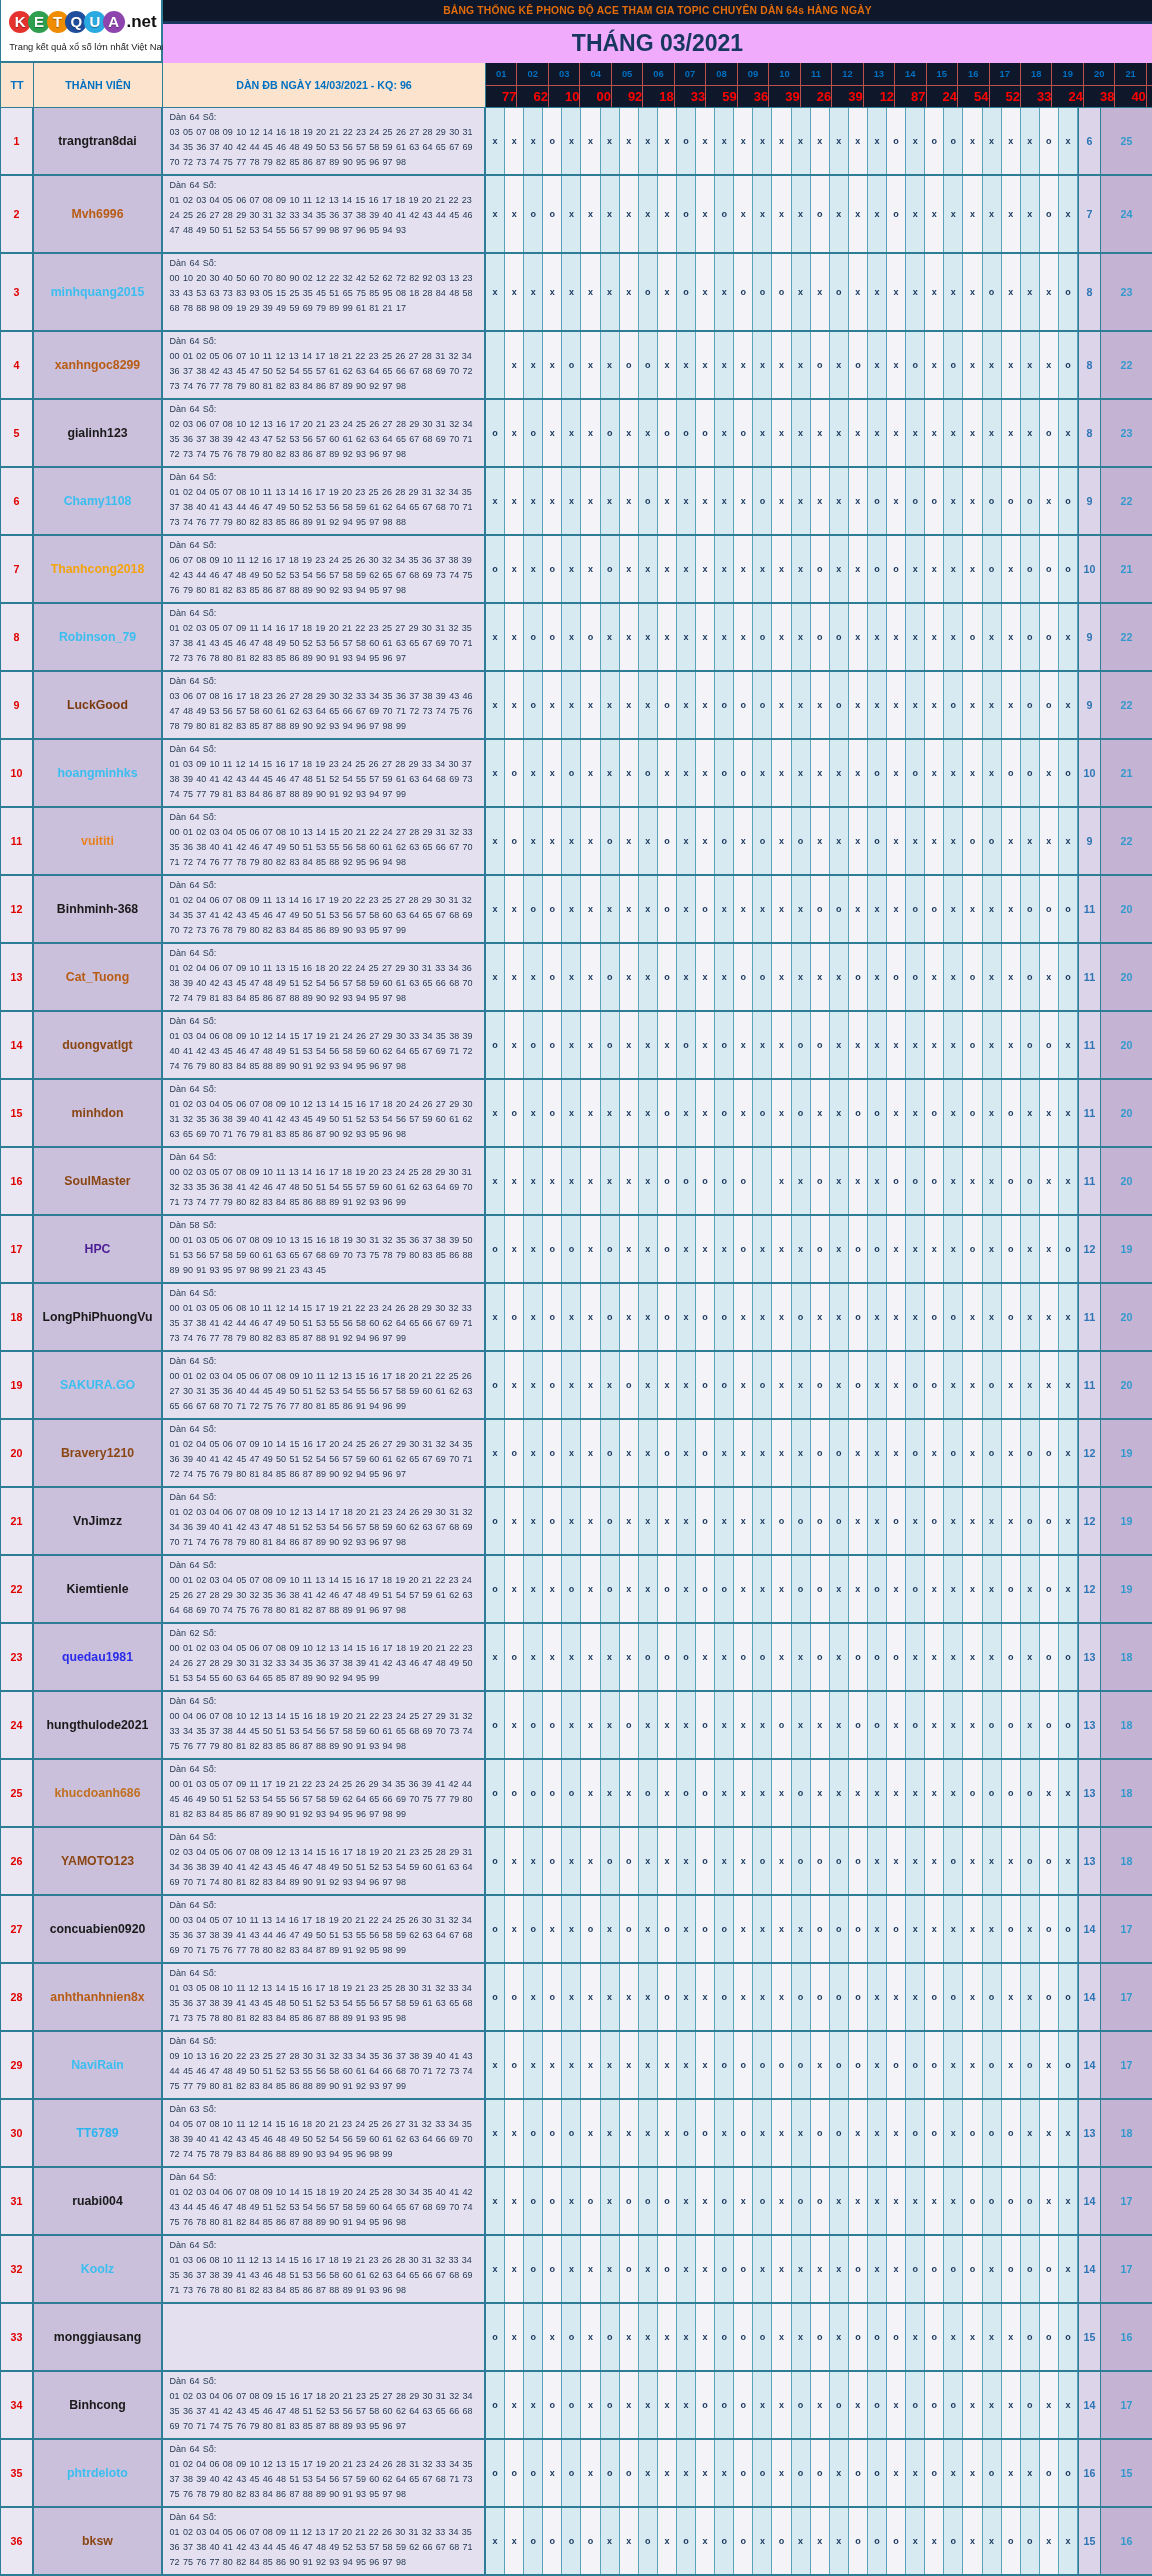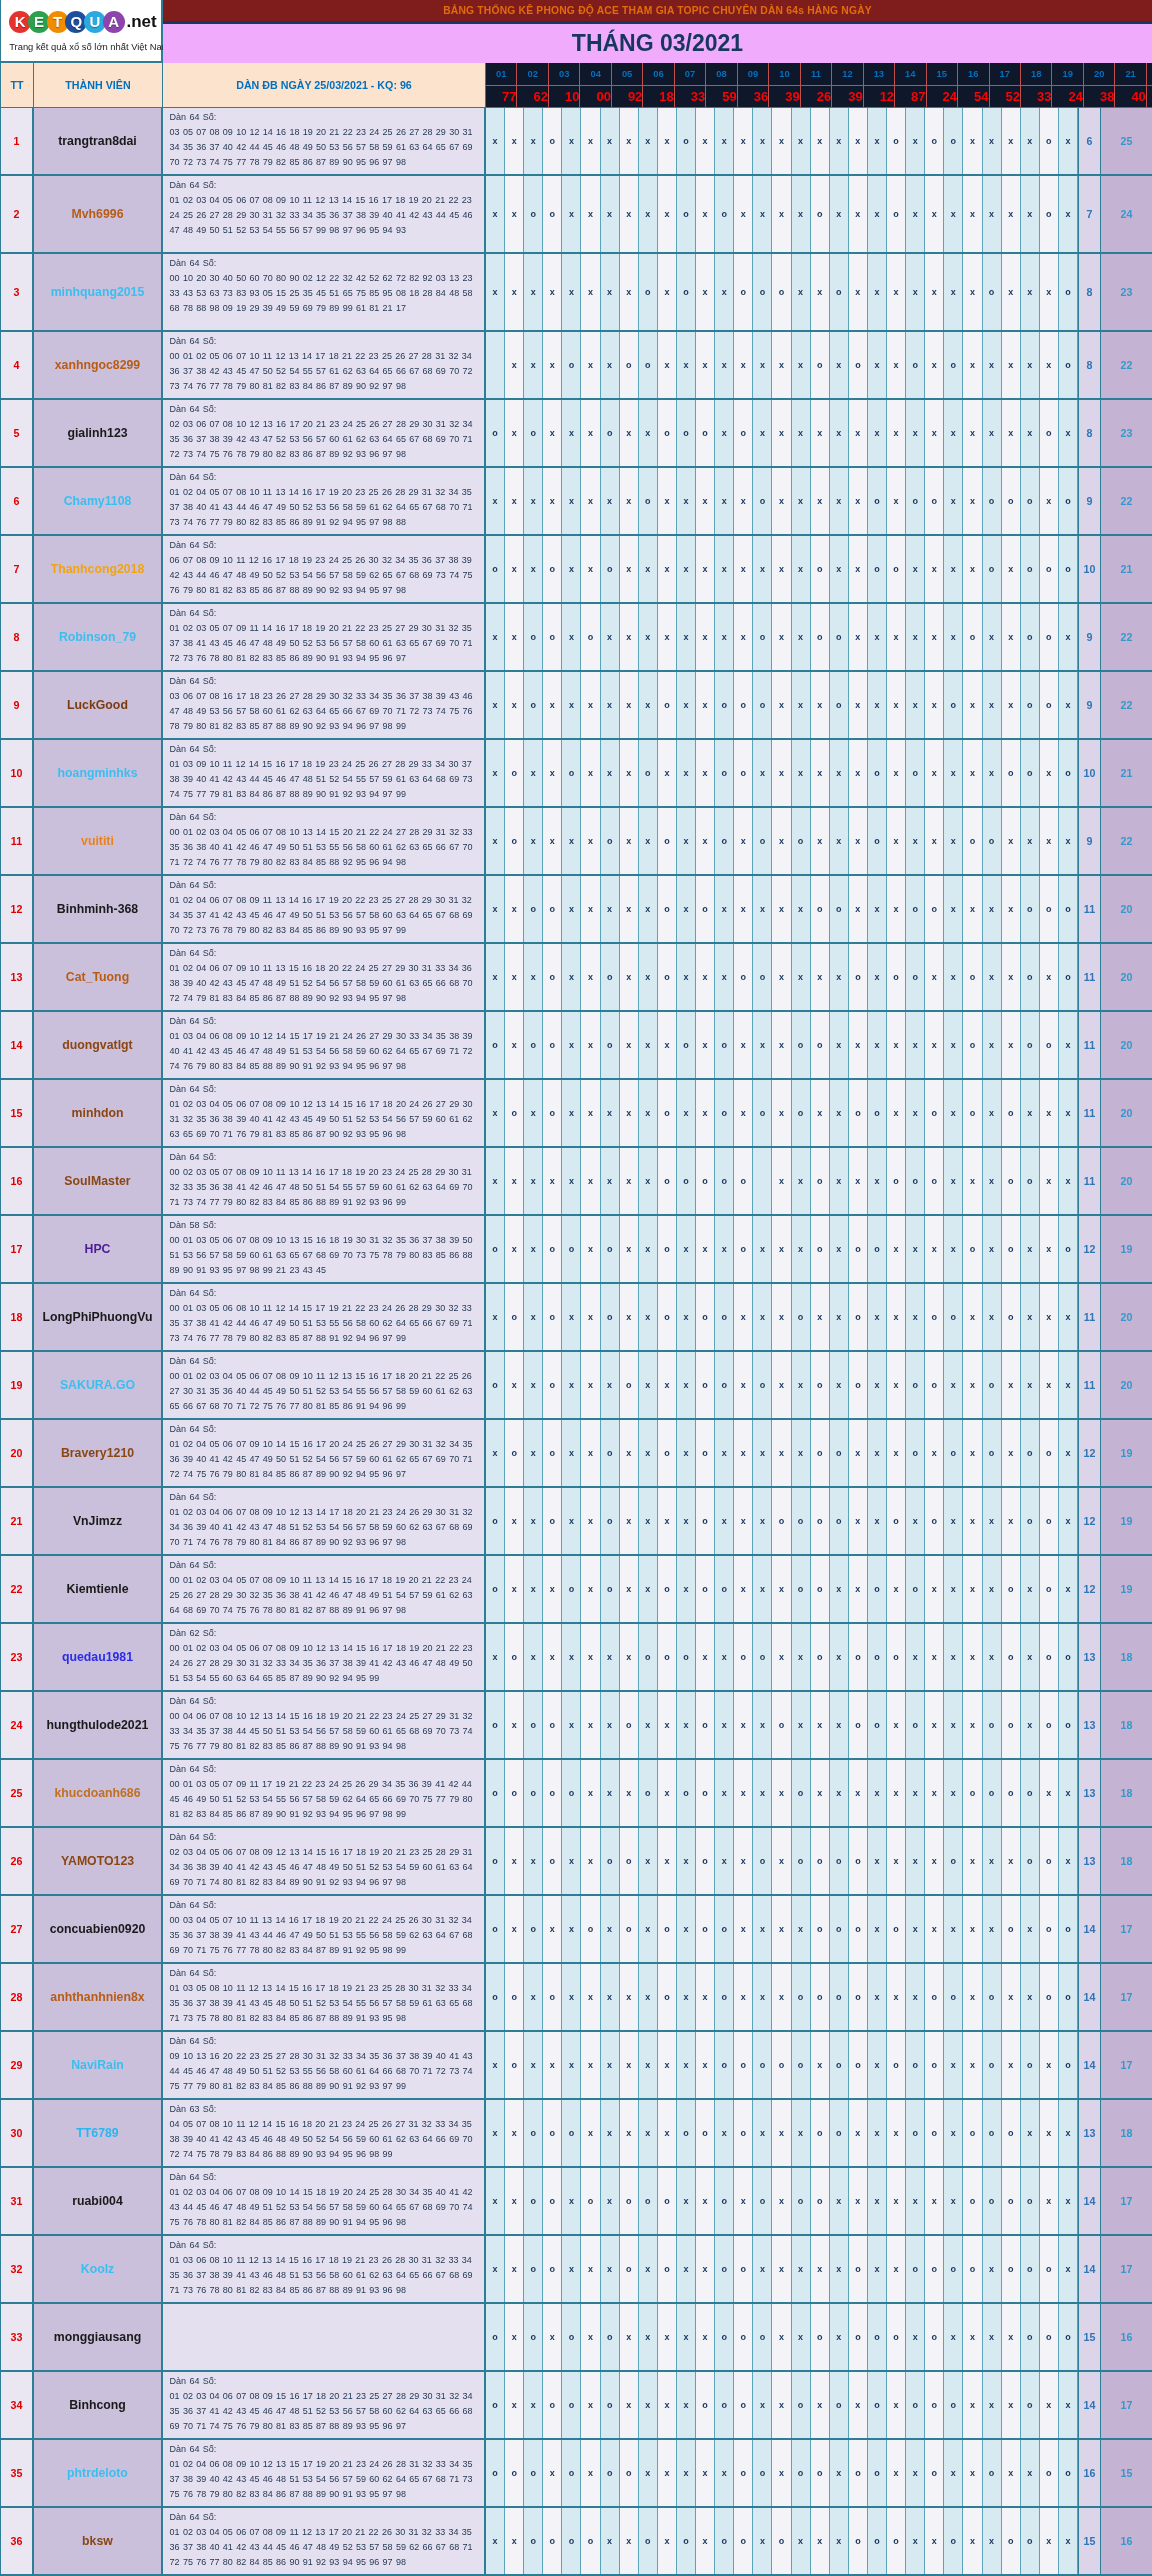--- a/index.html
+++ b/index.html
@@ -12,7 +12,7 @@
   .logo-suffix{color:#111;font-weight:bold;font-size:17px;margin-left:5px;}
   .tagline{font-size:9.4px;color:#222;white-space:nowrap;}
   .right-top{flex:1;display:flex;flex-direction:column;}
-  .banner{height:20.5px;background:#7f1d1d;border-bottom:3.3px solid #17375E;display:flex;align-items:center;justify-content:center;color:#E36C0A;font-weight:bold;font-size:10.3px;letter-spacing:0.2px;}
+  .banner{height:20.5px;background:#0f172a;border-bottom:3.3px solid #17375E;display:flex;align-items:center;justify-content:center;color:#E36C0A;font-weight:bold;font-size:10.3px;letter-spacing:0.2px;}
   .title-row{flex:1;background:#f0abfc;display:flex;align-items:center;justify-content:center;color:#17375E;font-weight:bold;font-size:23px;}
   
   .grid-row{display:grid;grid-template-columns:33px 129px 323px repeat(31,1fr) 22px 52px;}

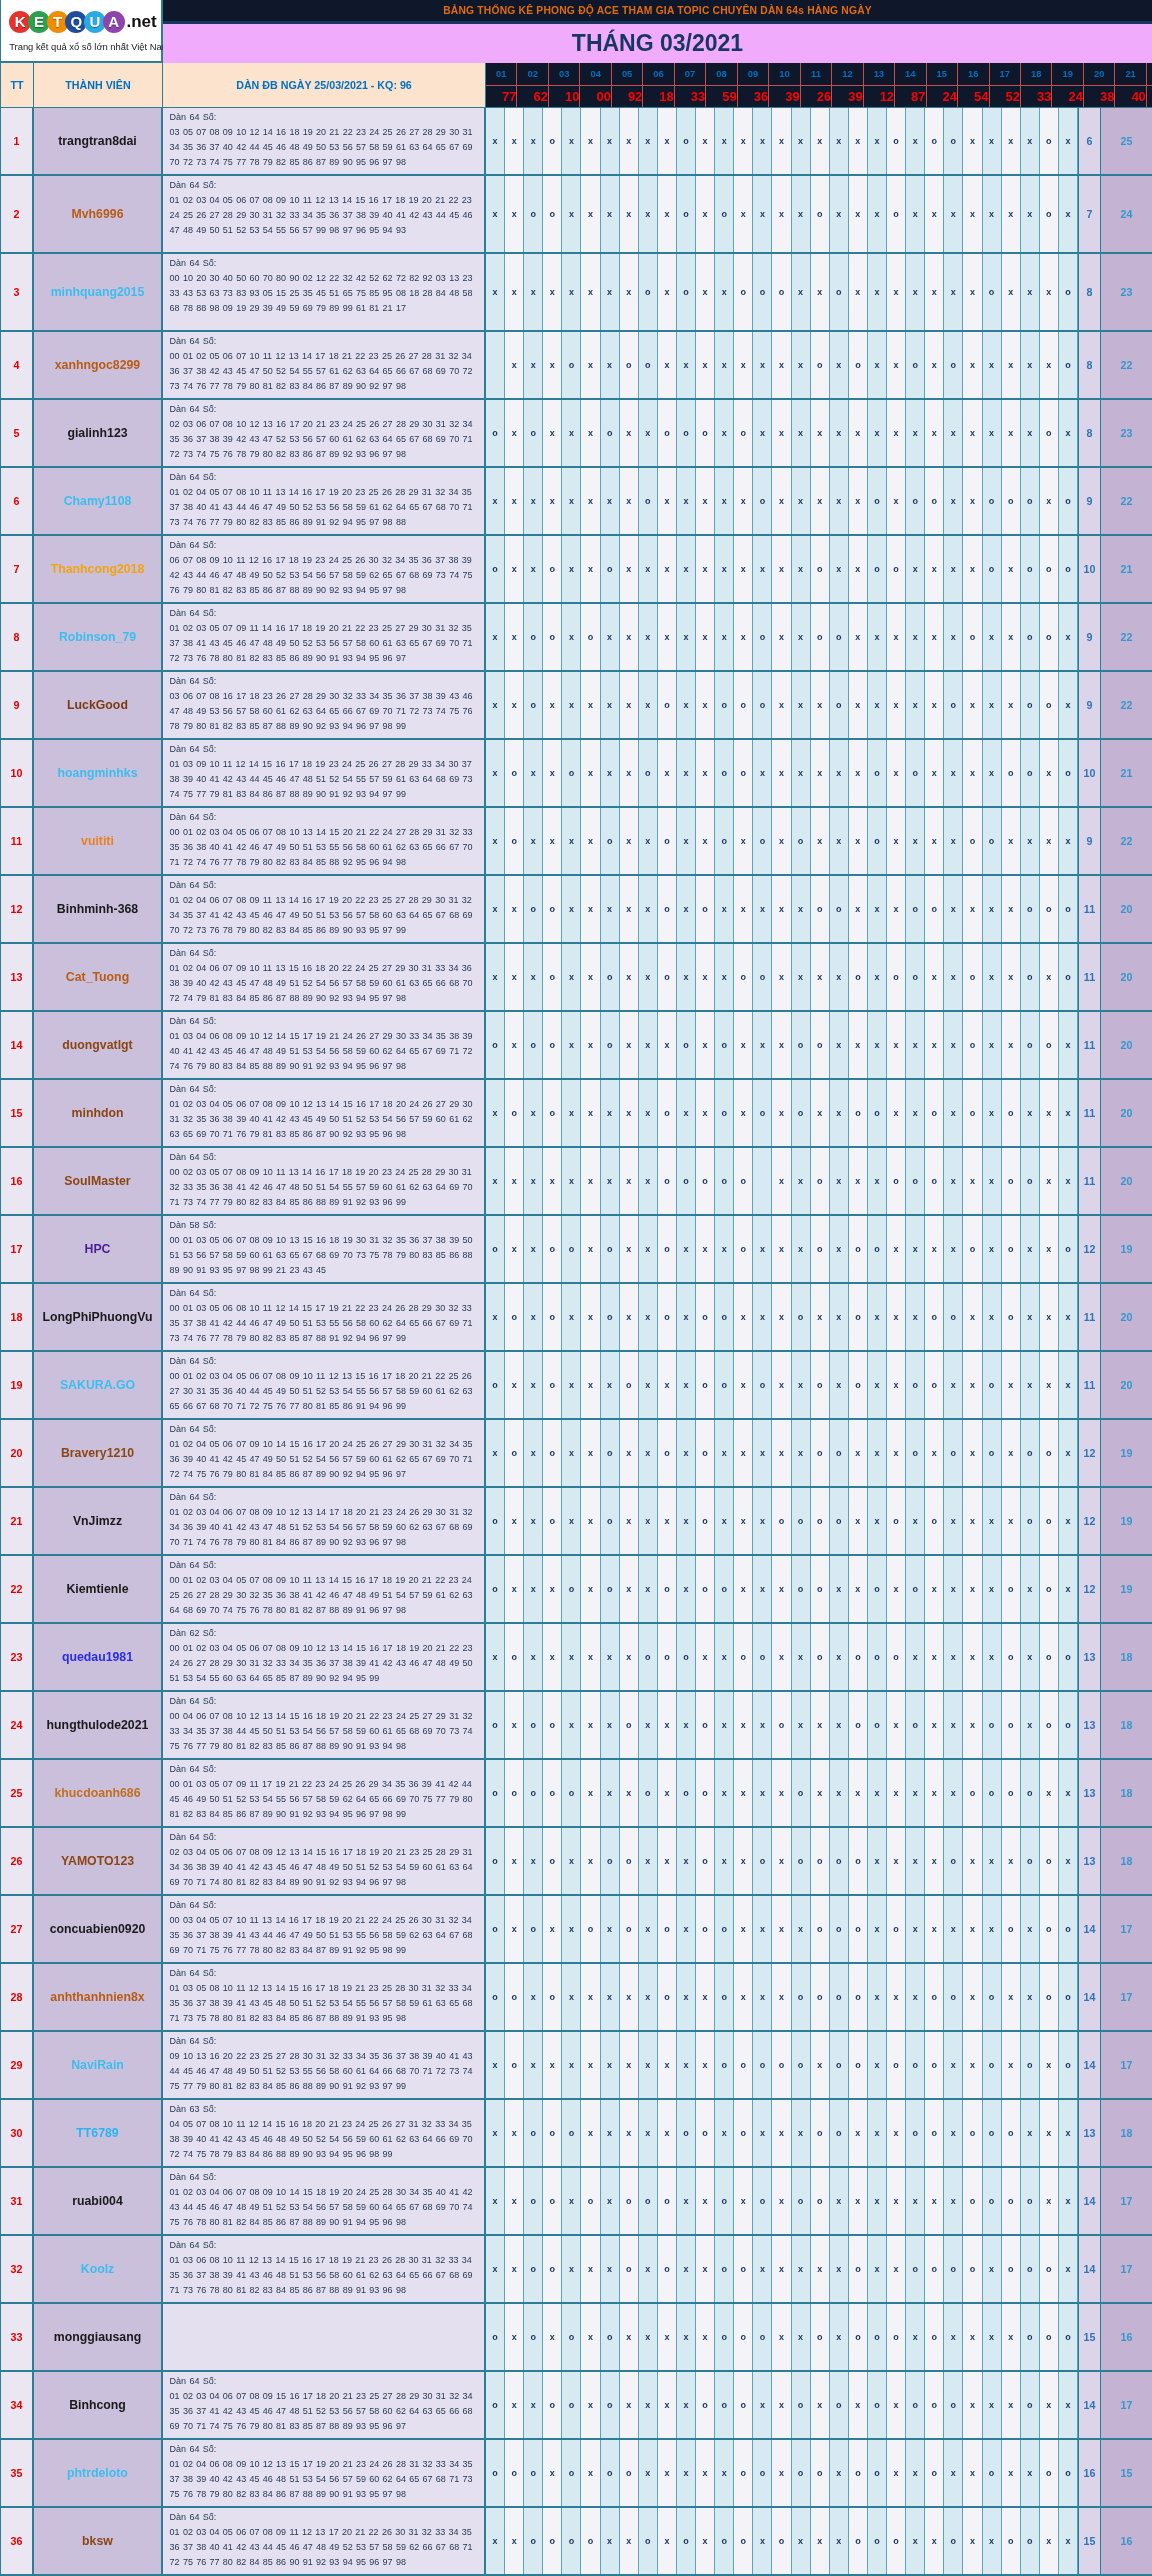--- a/index.html
+++ b/index.html
@@ -61,7 +61,7 @@
   <div class="grid-row thead">
     <div class="th-left">TT</div>
     <div class="th-left">THÀNH VIÊN</div>
-    <div class="th-left">DÀN ĐB NGÀY 25/03/2021 - KQ: 96</div>
+    <div class="th-left">DÀN ĐB NGÀY 14/03/2021 - KQ: 96</div>
 
     <div class="day-col">
         <div class="day-num">01</div>

